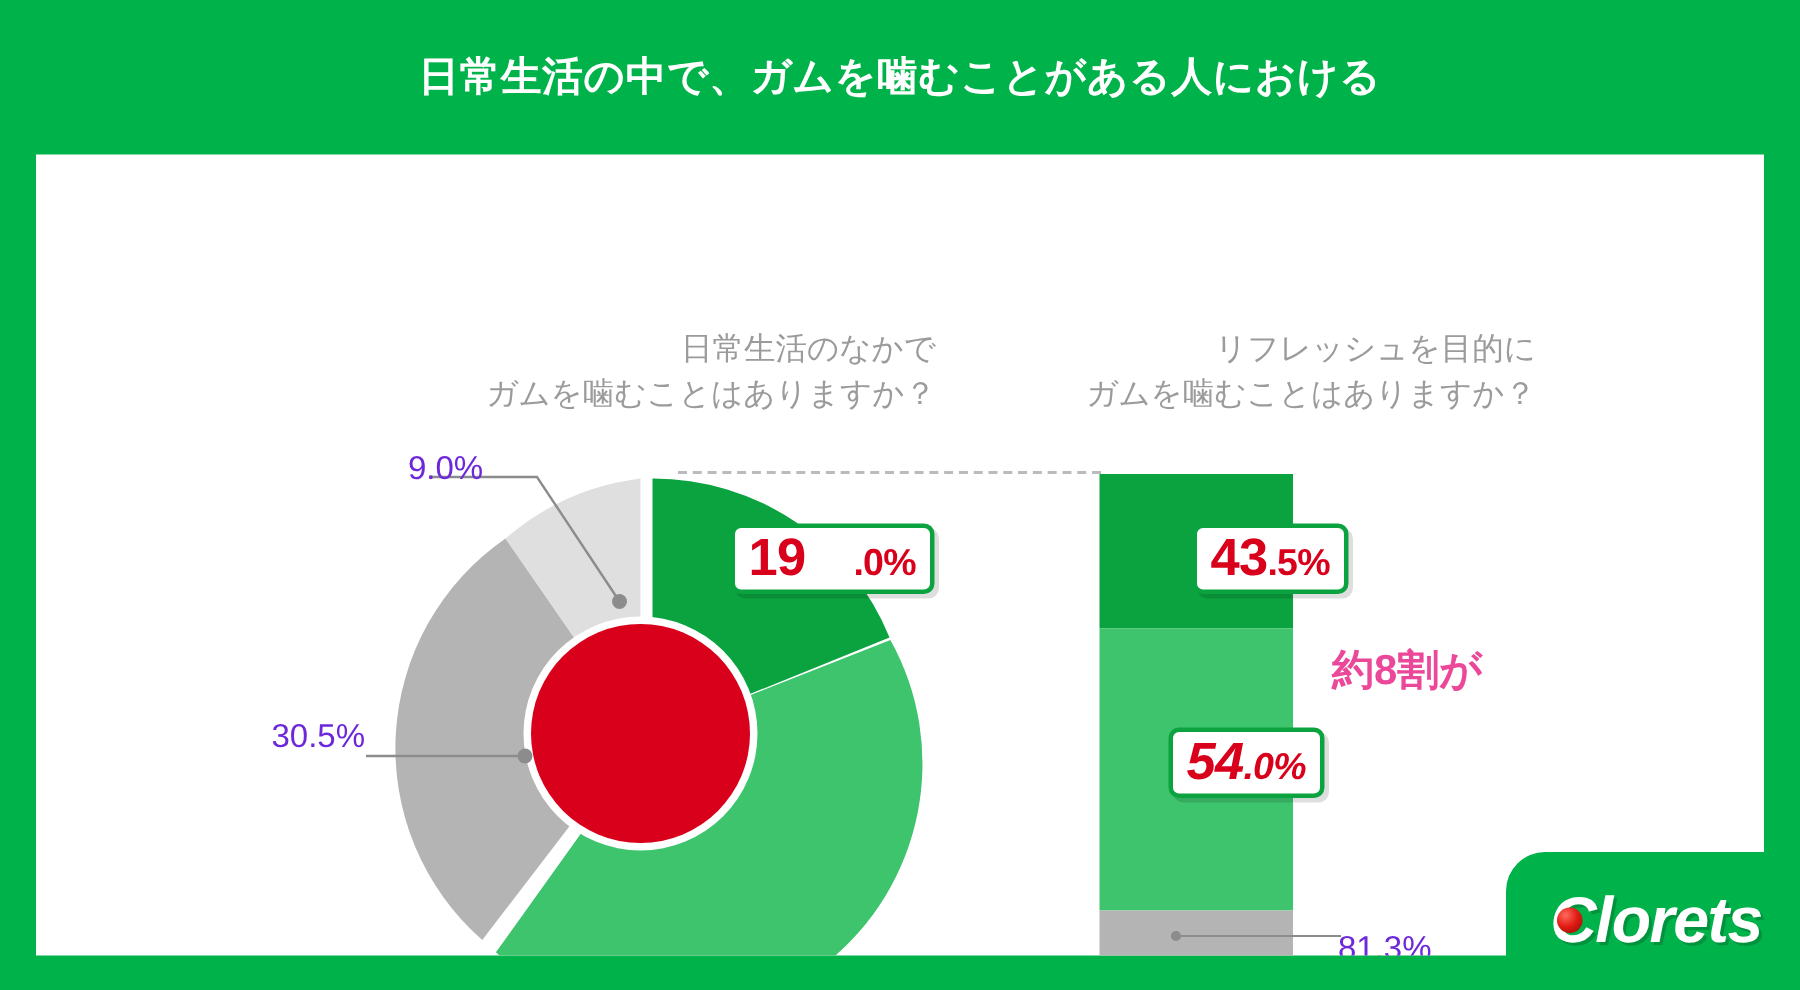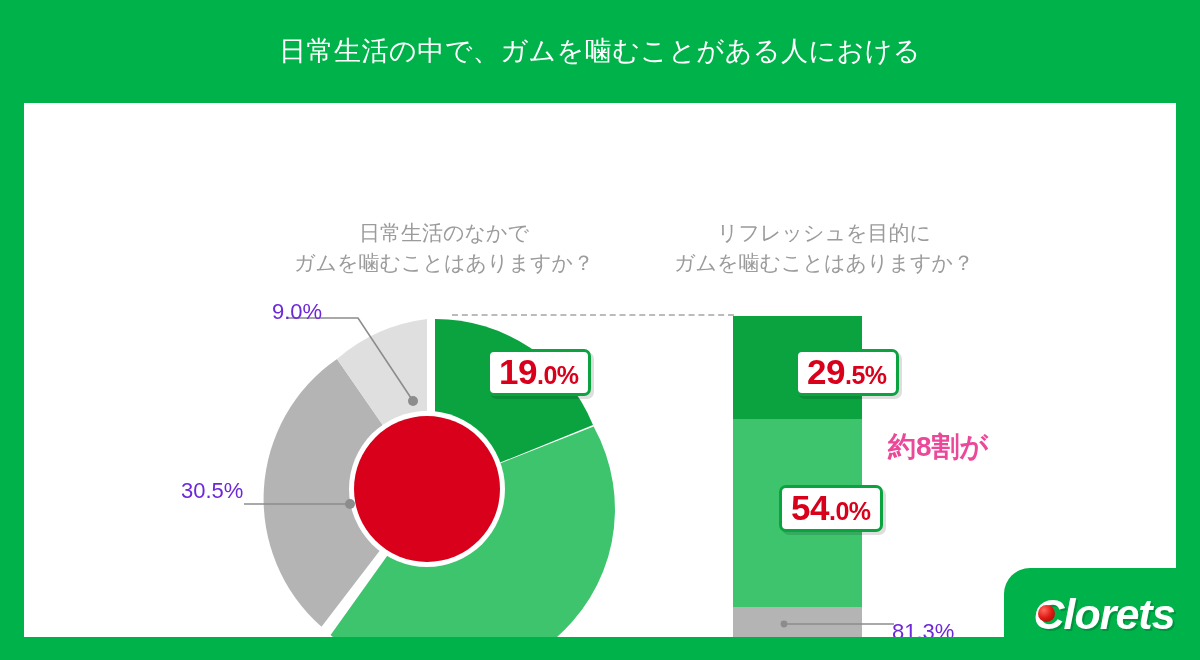--- a/index.html
+++ b/index.html
@@ -16,7 +16,7 @@
     color:#ffffff;
   }
   #header .line{
-    font-size:27px;font-weight:normal;line-height:1.32;letter-spacing:0.5px;
+    font-size:27px;font-weight:bold;line-height:1.32;letter-spacing:0.5px;
     white-space:nowrap;
   }
   

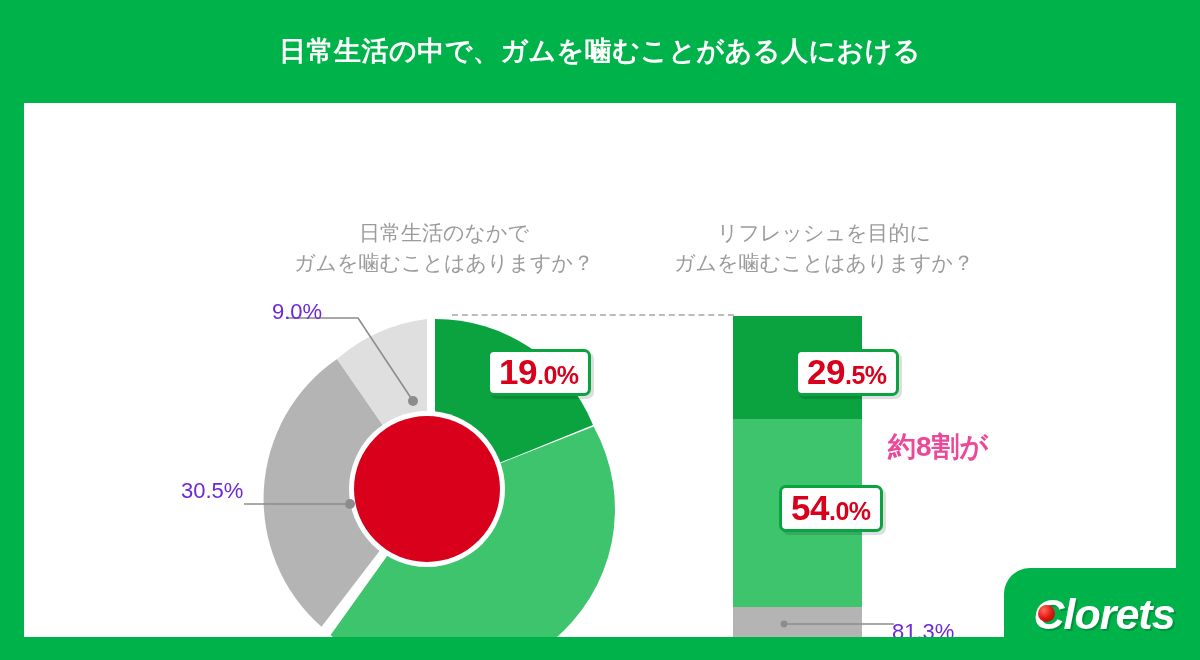--- a/index.html
+++ b/index.html
@@ -26,7 +26,7 @@
   }
   
   .subtitle{
-    position:absolute;text-align:center;color:#9B9B9B;
+    position:absolute;text-align:right;color:#9B9B9B;
     font-size:21px;line-height:1.45;font-weight:500;white-space:nowrap;
   }
   #subtitle-left{left:240px;top:115px;width:360px;}

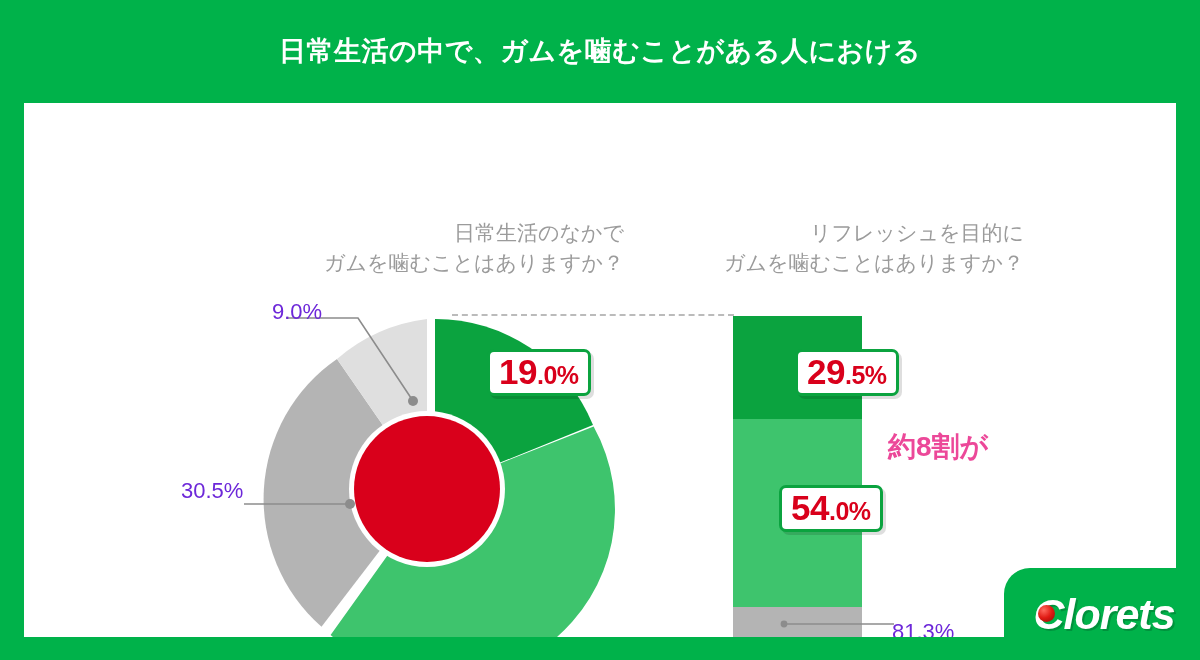--- a/index.html
+++ b/index.html
@@ -66,7 +66,7 @@
   }
   .badge .big{font-size:35px;letter-spacing:-0.5px;}
   .badge .small{font-size:25px;letter-spacing:-0.5px;}
-  #badge-19{left:463px;top:246px;}
+  #badge-19{left:463px;top:246px;gap:32px;}
   #badge-416{left:461px;top:474px;}
   #badge-295{left:771px;top:246px;}
   #badge-540{left:755px;top:382px;}

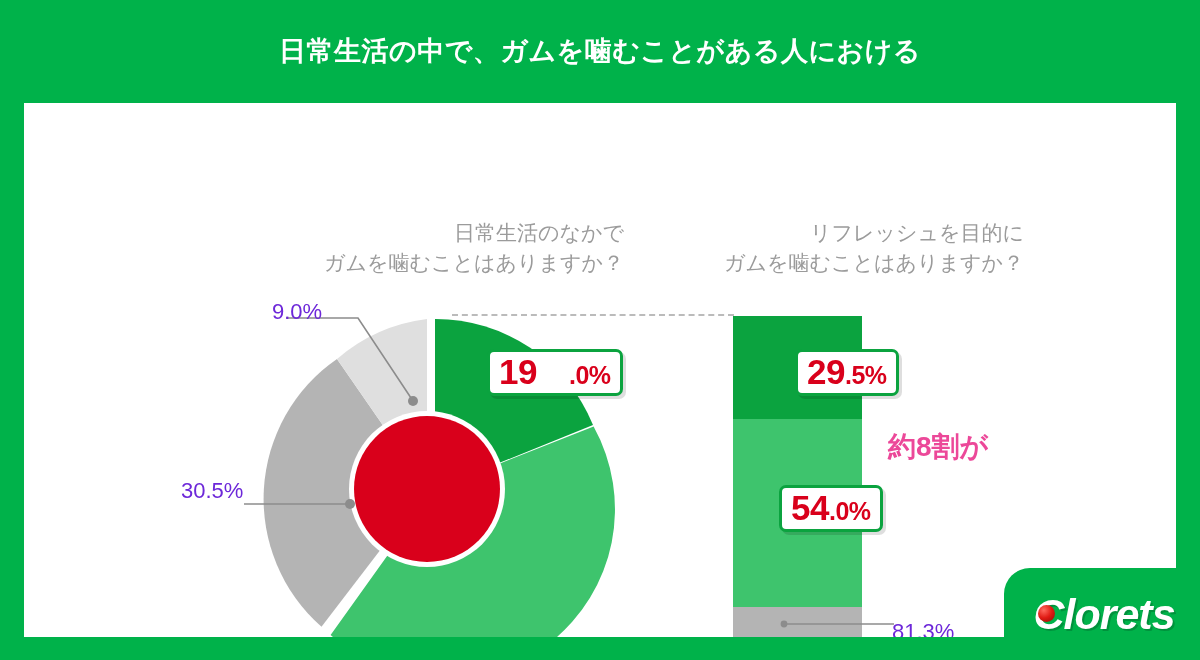--- a/index.html
+++ b/index.html
@@ -163,7 +163,7 @@
   <div class="leader-label" id="label-153">81.3%</div>
 
   <div class="badge" id="badge-295">
-    <span class="big">29</span>
+    <span class="big">43</span>
     <span class="small">.5%</span>
   </div>
   <div class="badge" id="badge-540">

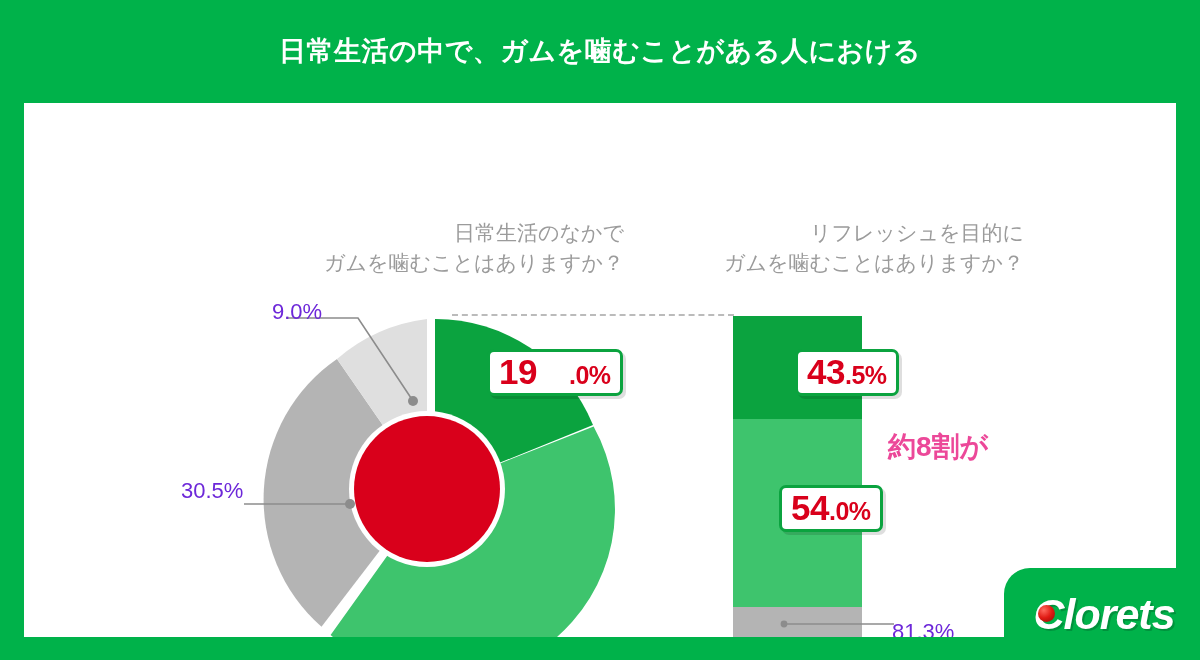--- a/index.html
+++ b/index.html
@@ -69,7 +69,7 @@
   #badge-19{left:463px;top:246px;gap:32px;}
   #badge-416{left:461px;top:474px;}
   #badge-295{left:771px;top:246px;}
-  #badge-540{left:755px;top:382px;}
+  #badge-540{left:755px;top:382px;font-style:italic;}
   
   #annotation{
     position:absolute;left:864px;top:325px;color:#ec4899;

